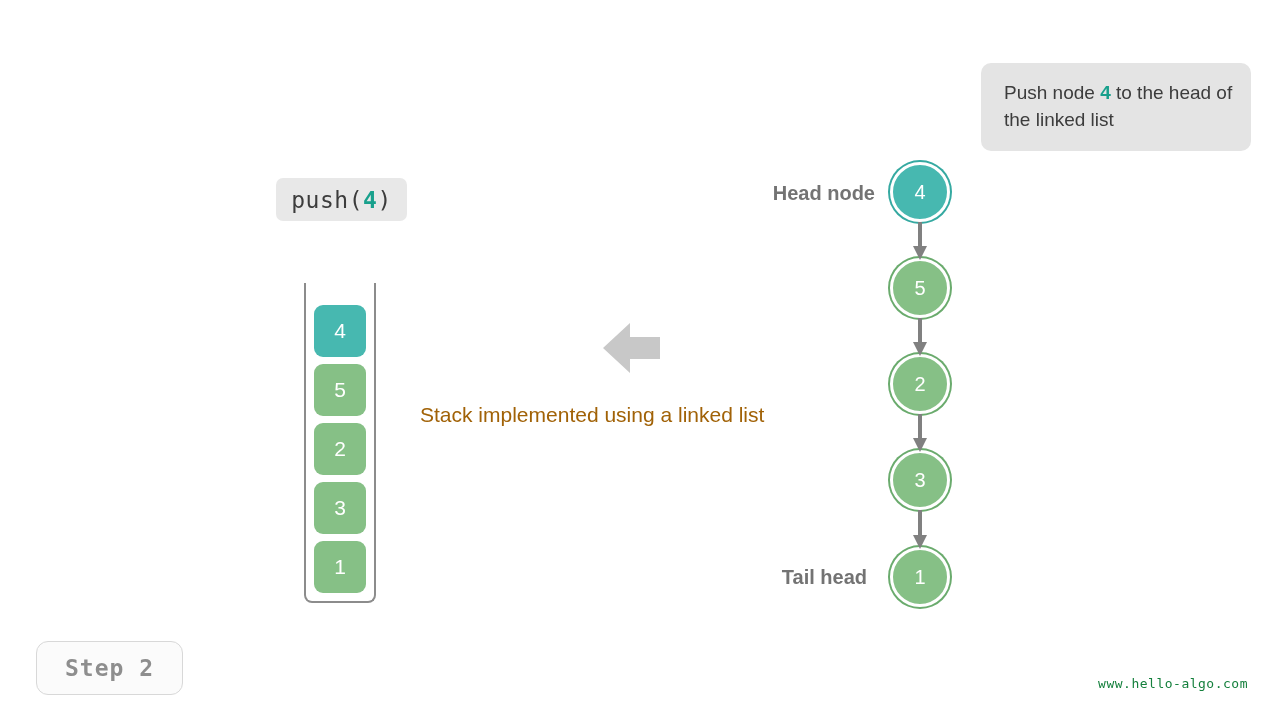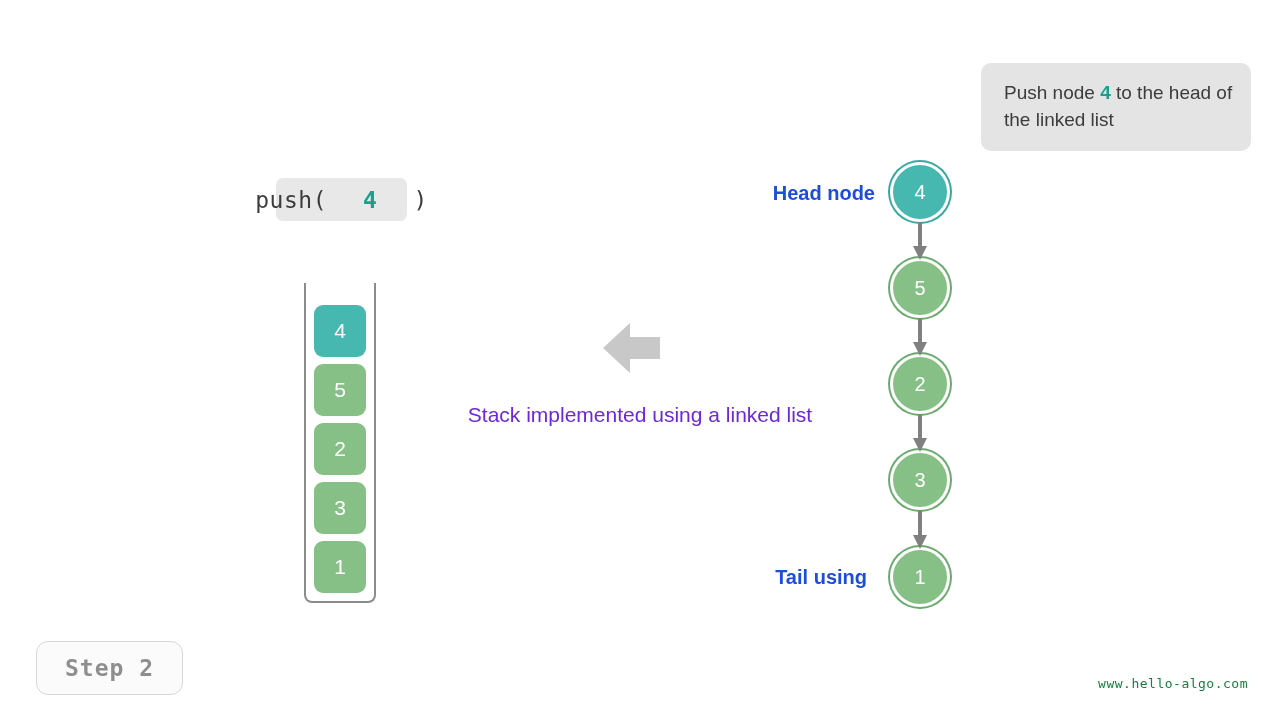--- a/index.html
+++ b/index.html
@@ -52,7 +52,6 @@
     font-size: 23px;
     color: #3c3c3c;
     letter-spacing: 0.5px;
-    gap: 36px;
   }
   .push-box .hl { color: #18a08c; font-weight: bold; }
 

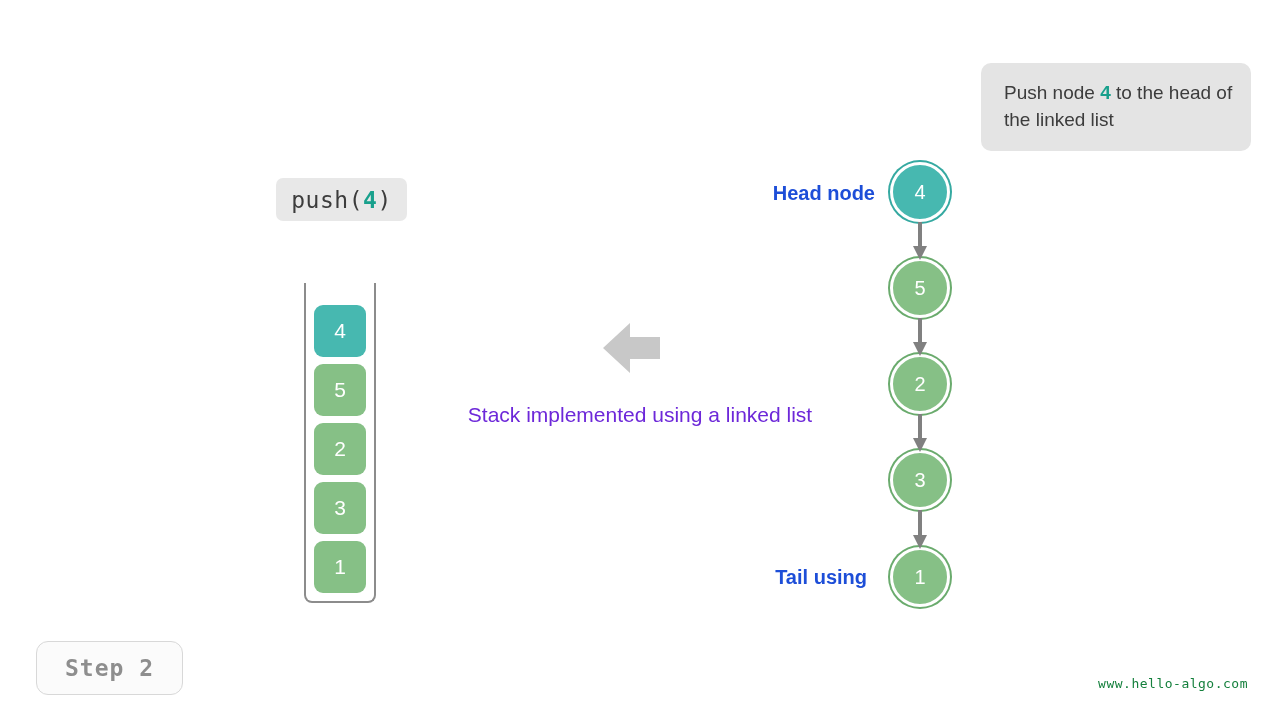--- a/index.html
+++ b/index.html
@@ -147,7 +147,7 @@
     position: absolute;
     font-size: 20px;
     font-weight: bold;
-    color: #1d4ed8;
+    color: #737373;
     text-align: right;
   }
 

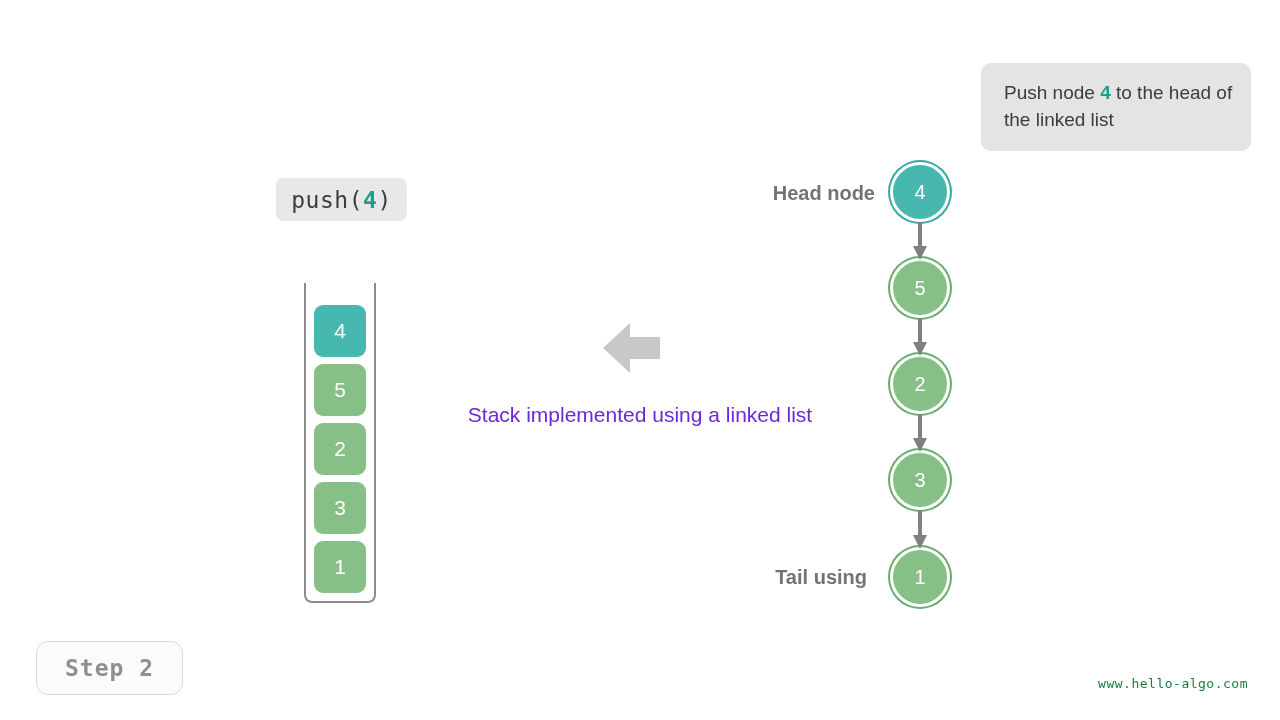--- a/index.html
+++ b/index.html
@@ -110,9 +110,9 @@
     left: 420px;
     top: 403px;
     width: 440px;
-    text-align: center;
+    text-align: left;
     font-size: 21px;
-    color: #6d28d9;
+    color: #a16207;
   }
 
   

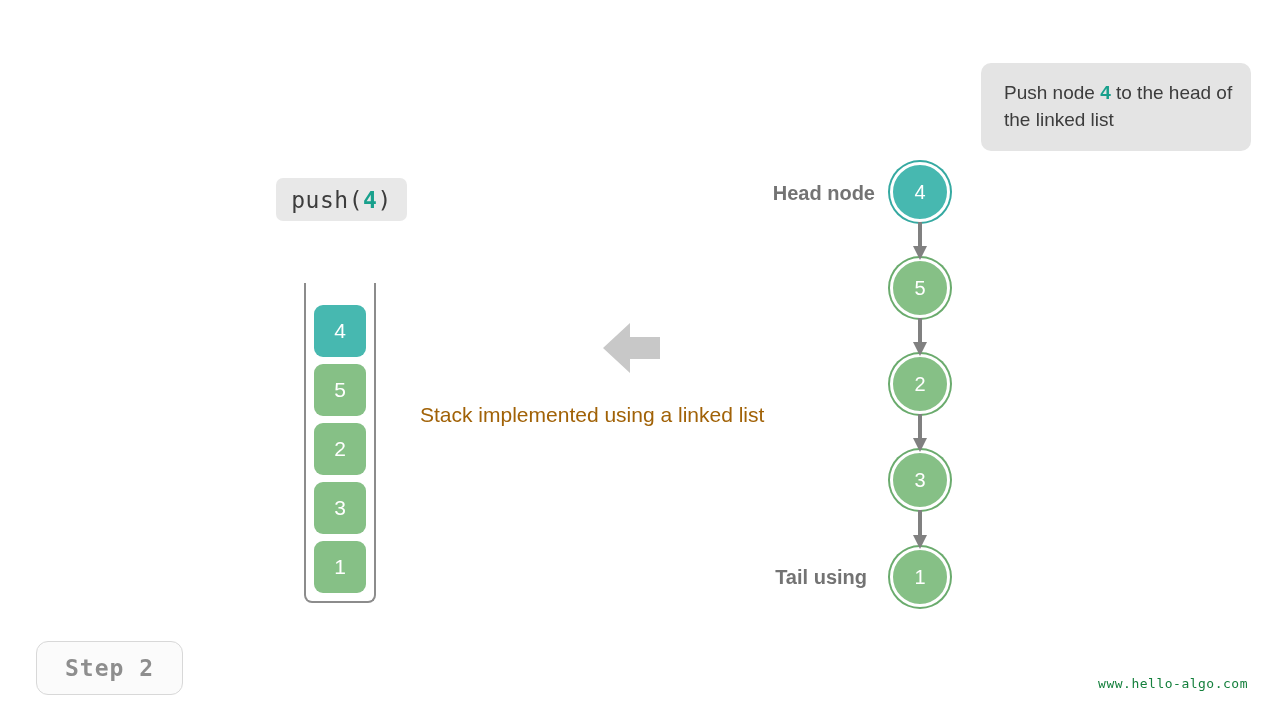--- a/index.html
+++ b/index.html
@@ -249,7 +249,7 @@
     </svg>
   </div>
 
-  <div class="side-label" style="left:700px; top:566px; width:167px;">Tail using</div>
+  <div class="side-label" style="left:700px; top:566px; width:167px;">Tail head</div>
 
   <div class="step-badge">Step 2</div>
 

